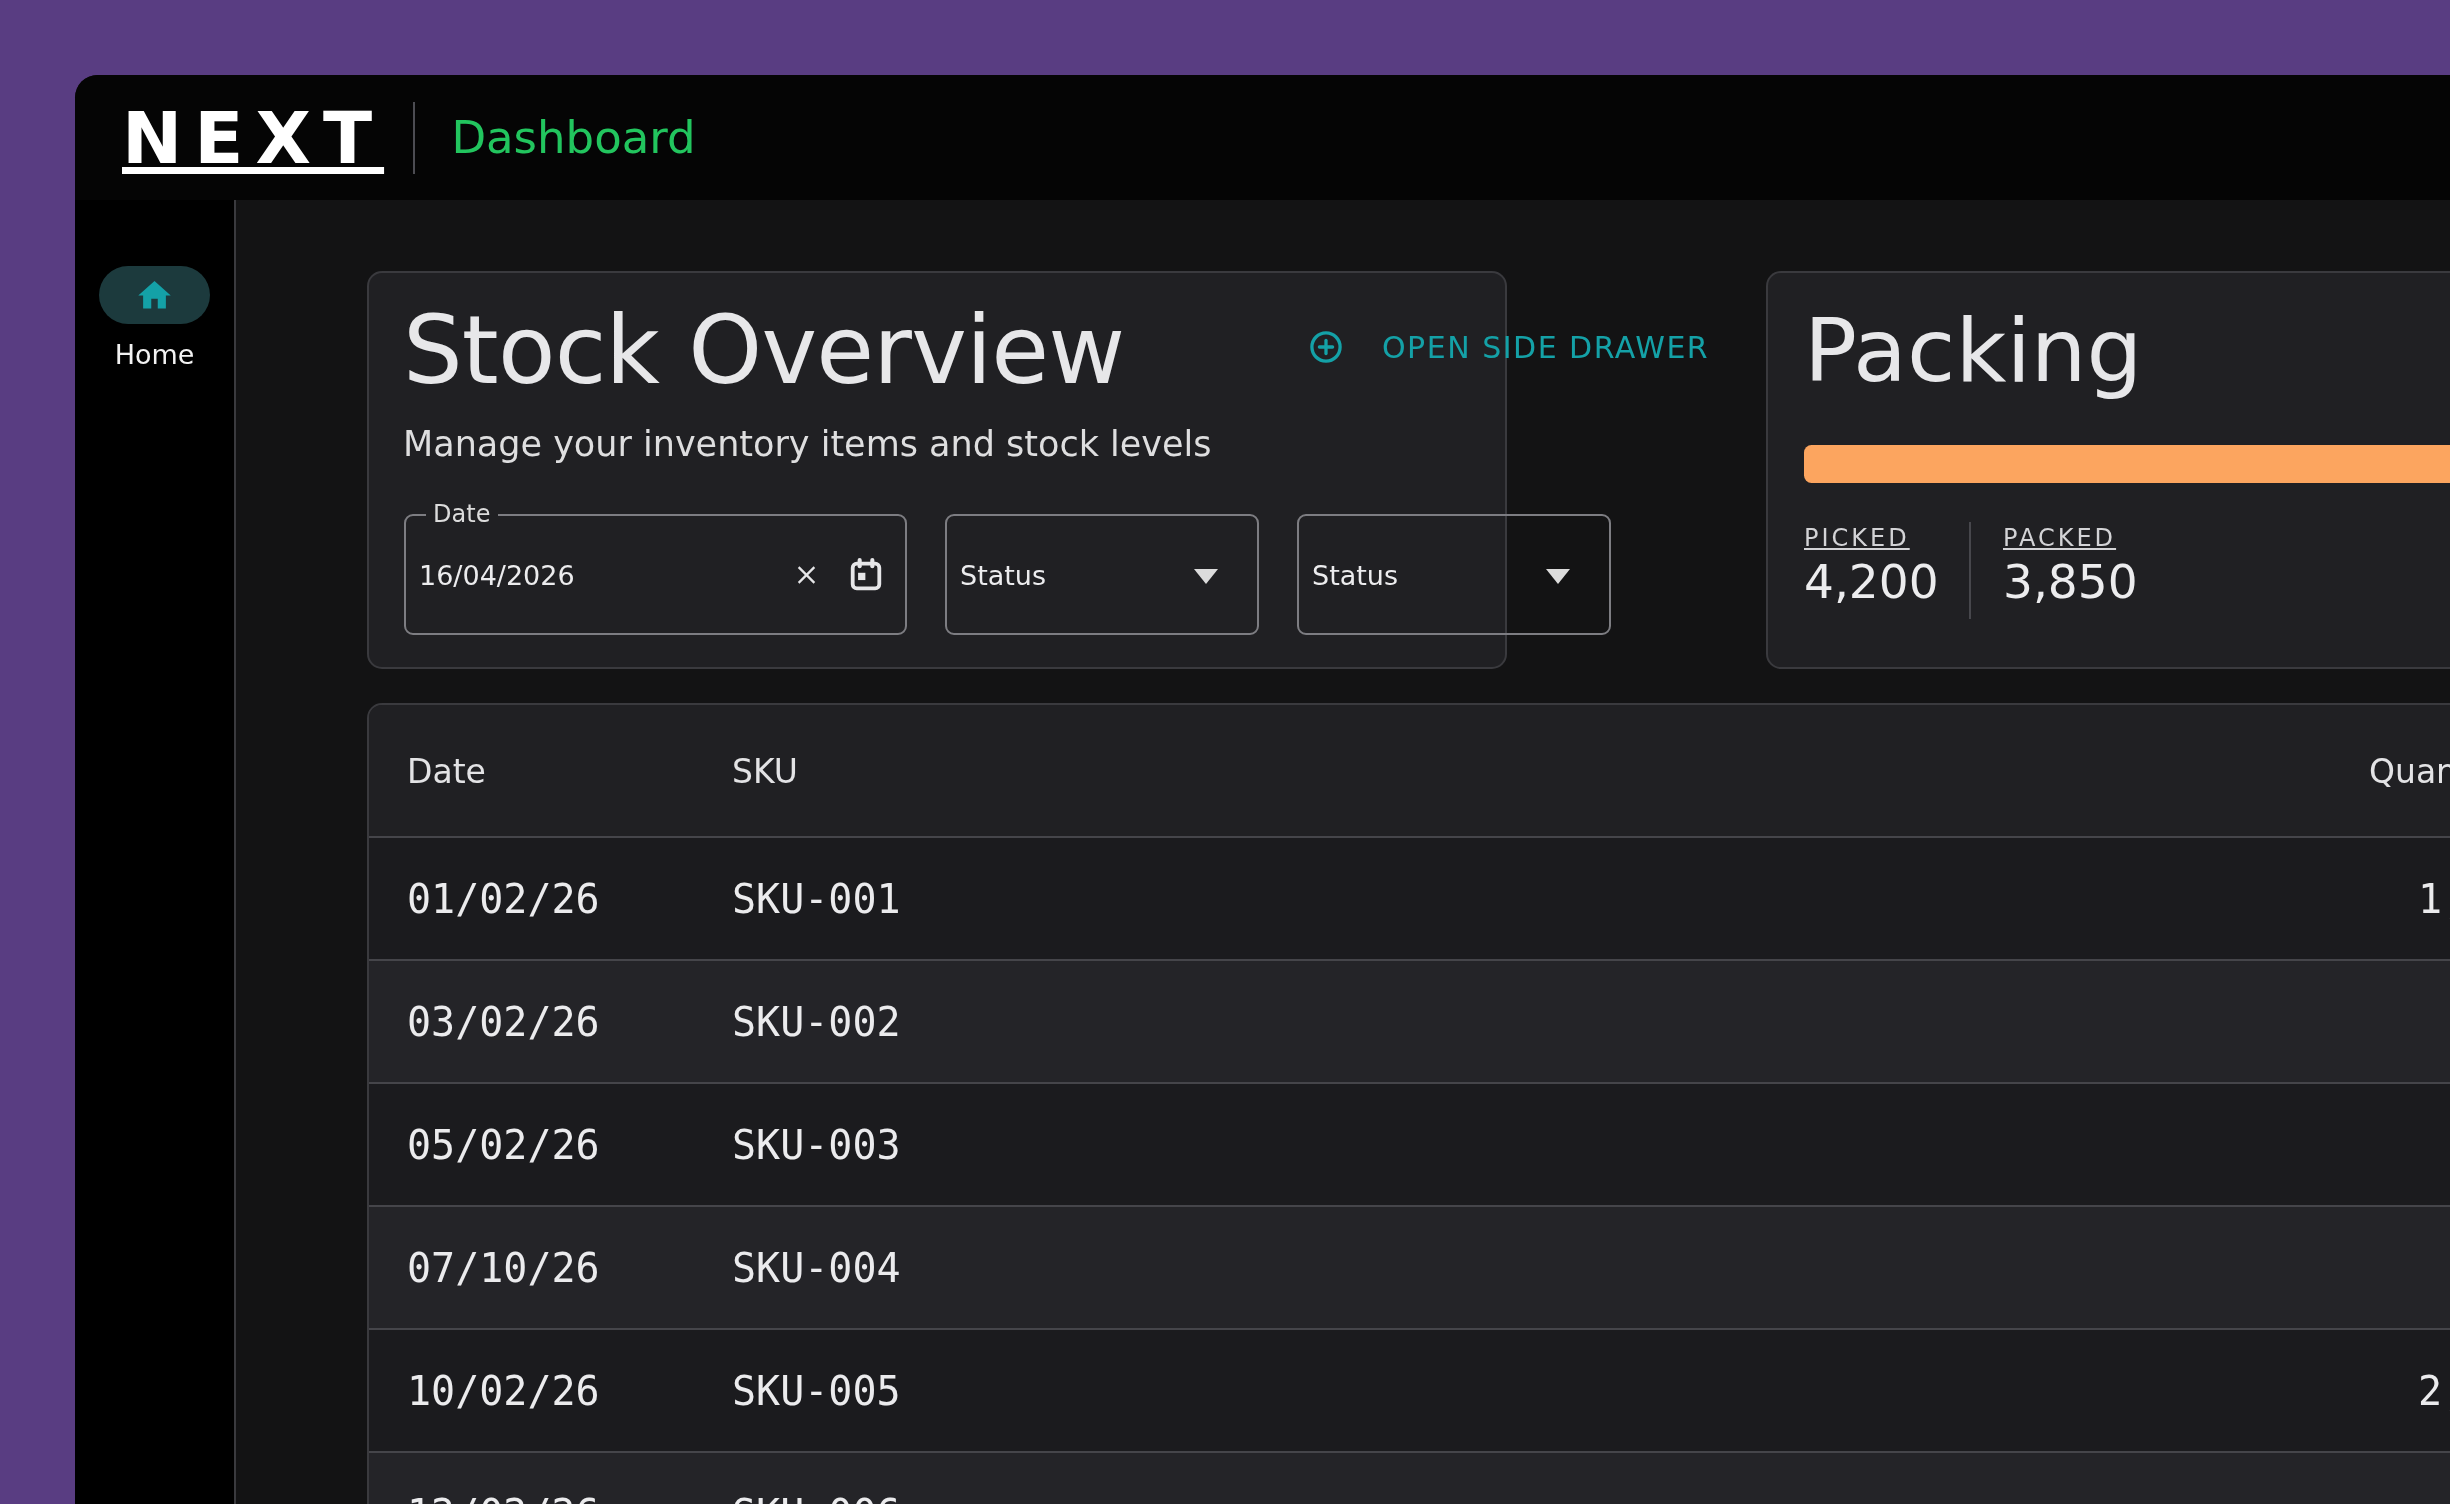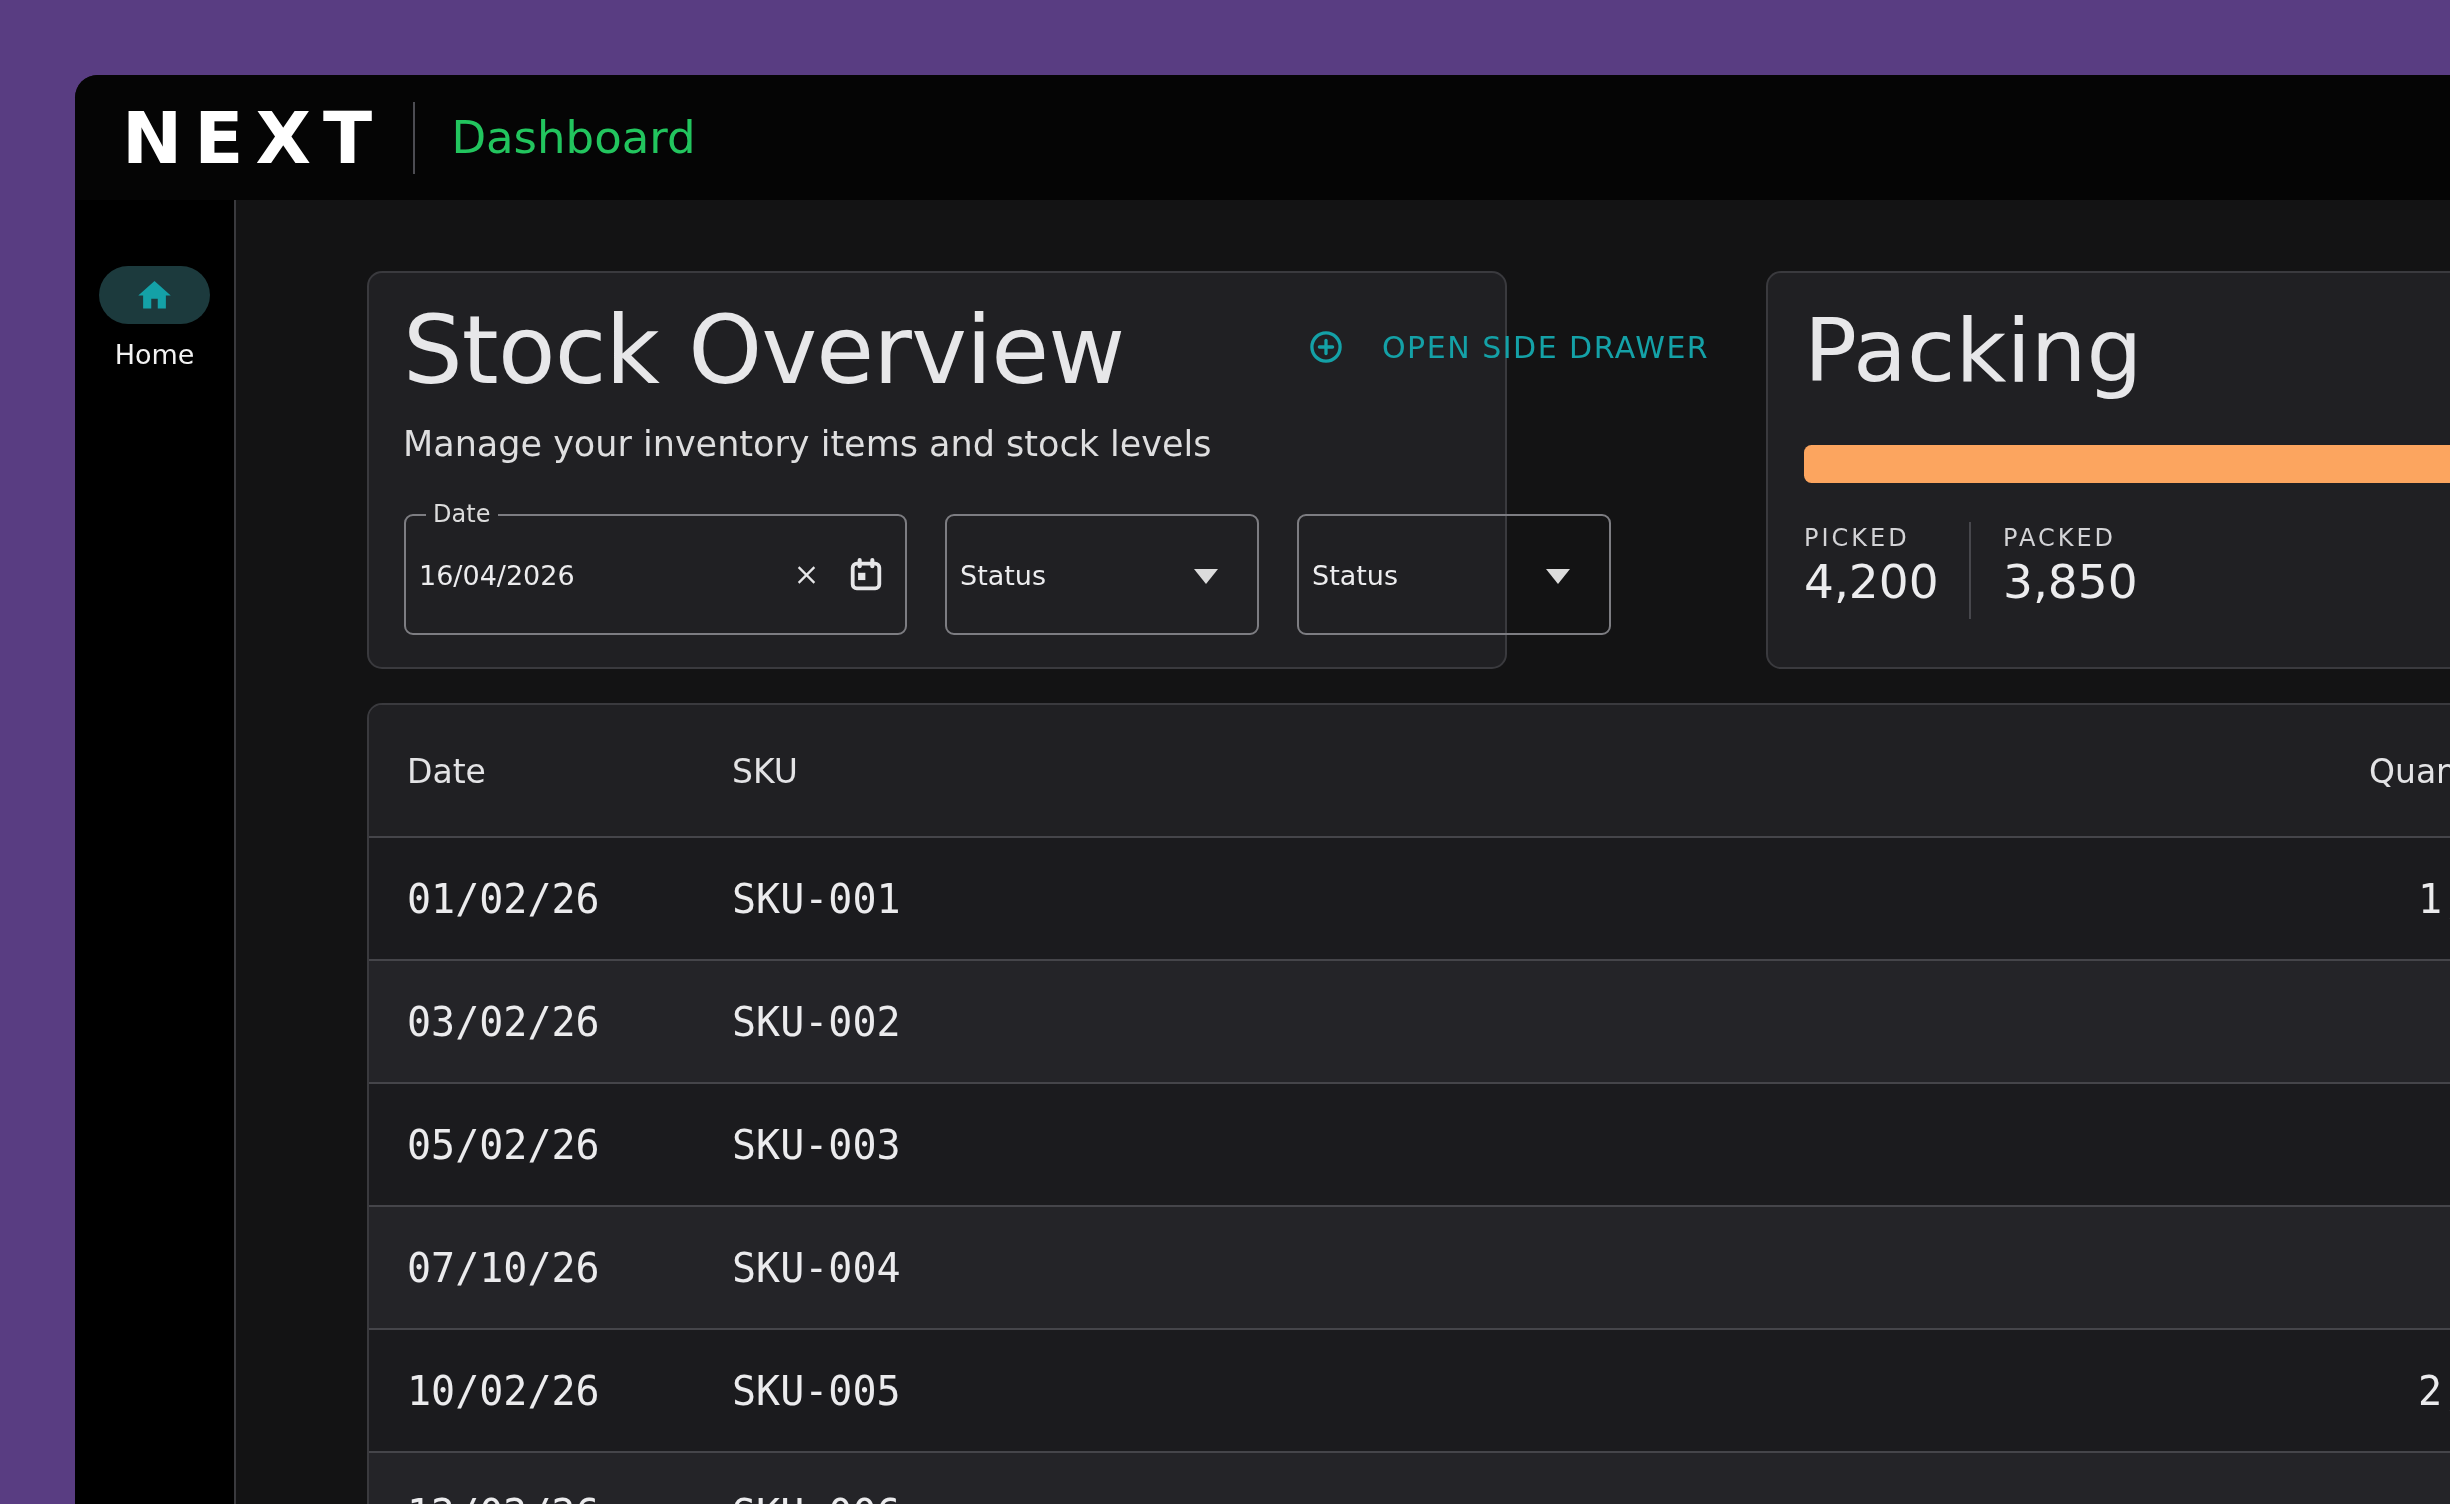--- a/index.html
+++ b/index.html
@@ -20,7 +20,7 @@
   }
   .brand{
     margin-left:47px;font-size:72px;font-weight:700;color:#ffffff;
-    letter-spacing:12px;line-height:1;
+    letter-spacing:12px;line-height:1;text-decoration:underline;
   }
   .brand-divider{
     width:2.3px;height:72px;background:#4c4c52;margin-left:29px;flex:none;

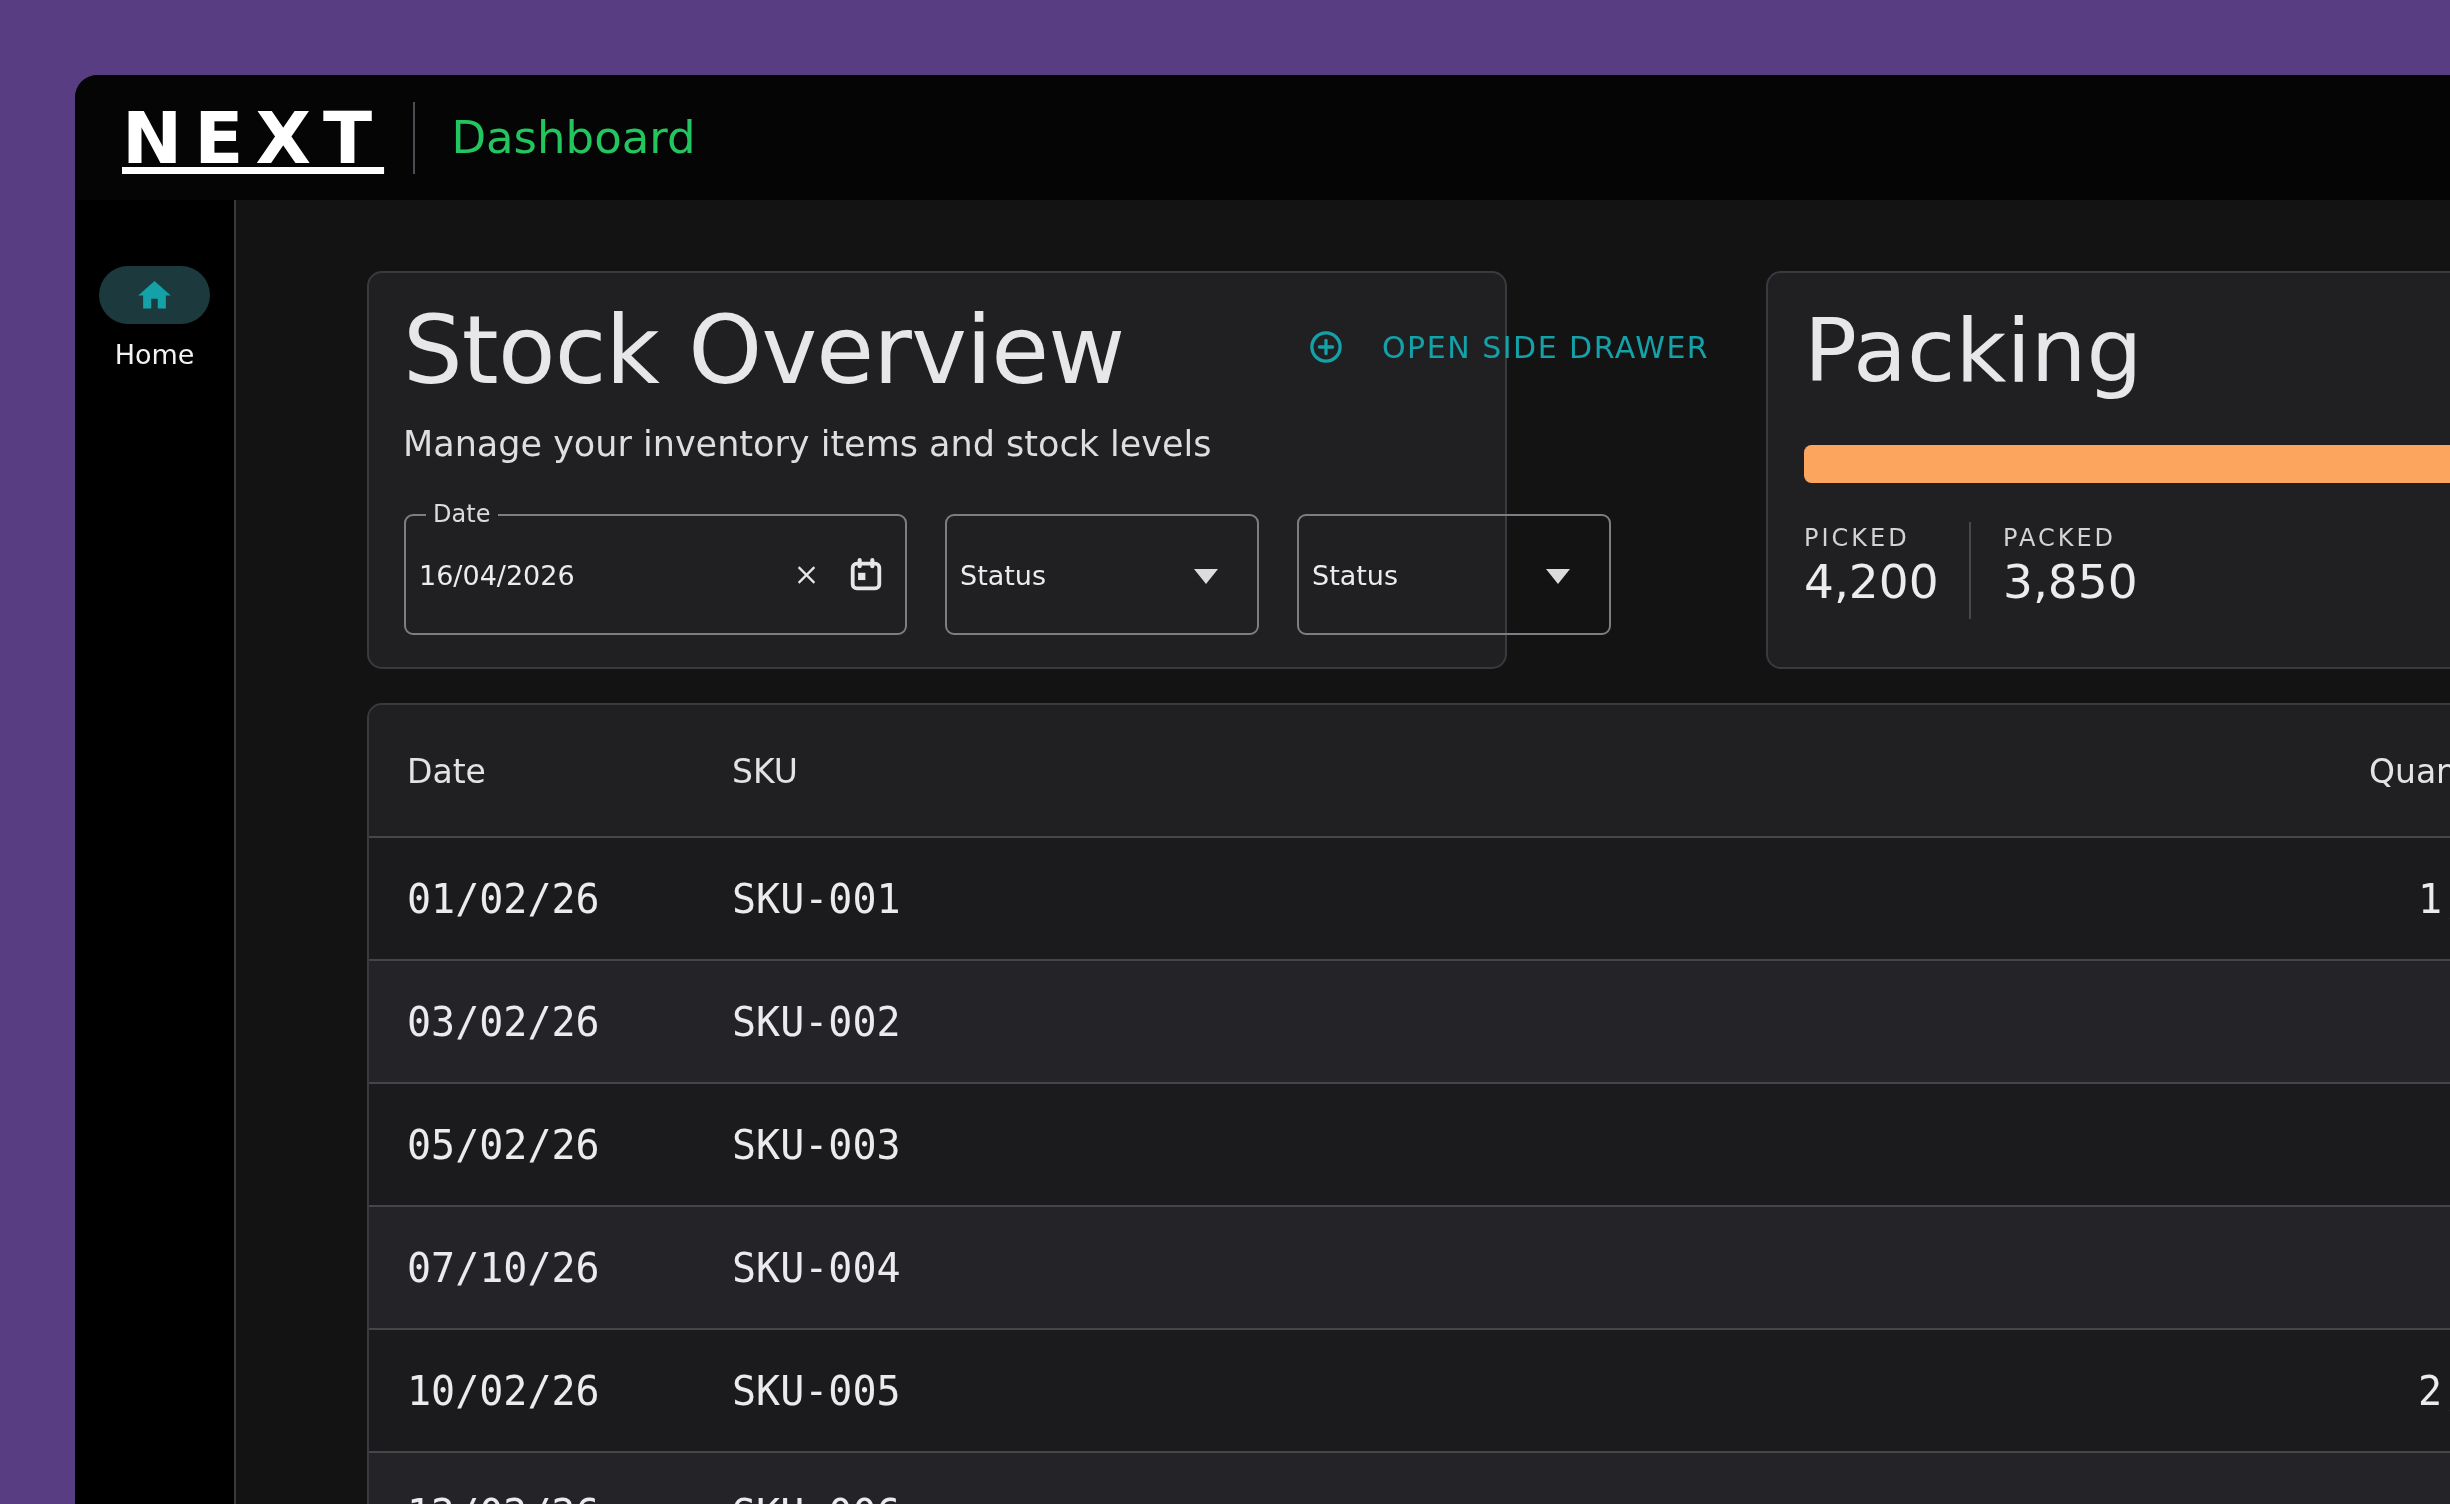--- a/index.html
+++ b/index.html
@@ -105,7 +105,7 @@
     background:#fca55f;border-radius:7.5px 0 0 7.5px;
   }
   .stat-label{
-    position:absolute;font-size:24px;font-weight:500;letter-spacing:3px;color:#d3d3d6;
+    position:absolute;font-size:24px;font-weight:500;letter-spacing:3px;color:#d3d3d6;text-decoration:underline;
   }
   .stat-value{
     position:absolute;font-size:47px;font-weight:500;color:#ececee;

